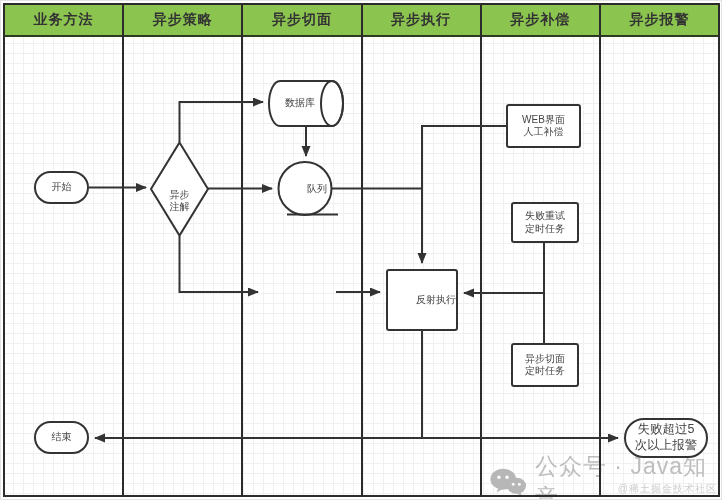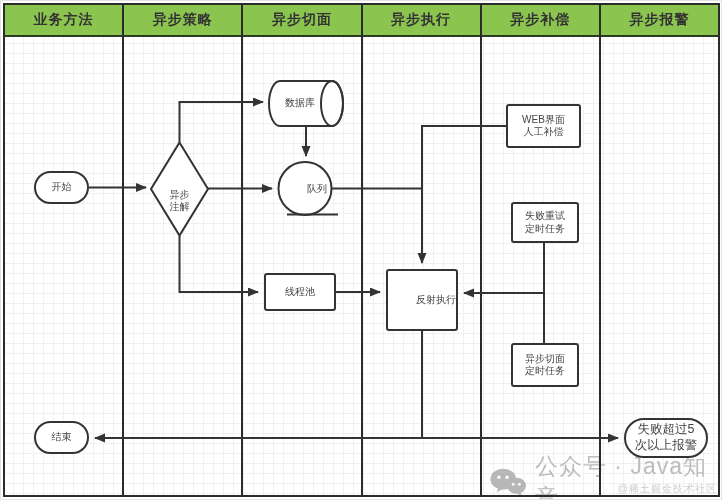--- a/index.html
+++ b/index.html
@@ -128,9 +128,6 @@
     <span>开始</span>
   </div>
 
-  <div class="node" style="left:263px;top:272px;width:72px;height:38px;">
-    <span>线程池</span>
-  </div>
 
   <div class="node" style="left:385px;top:268px;width:72px;height:62px;align-items:flex-end;">
     <span>反射执行</span>

